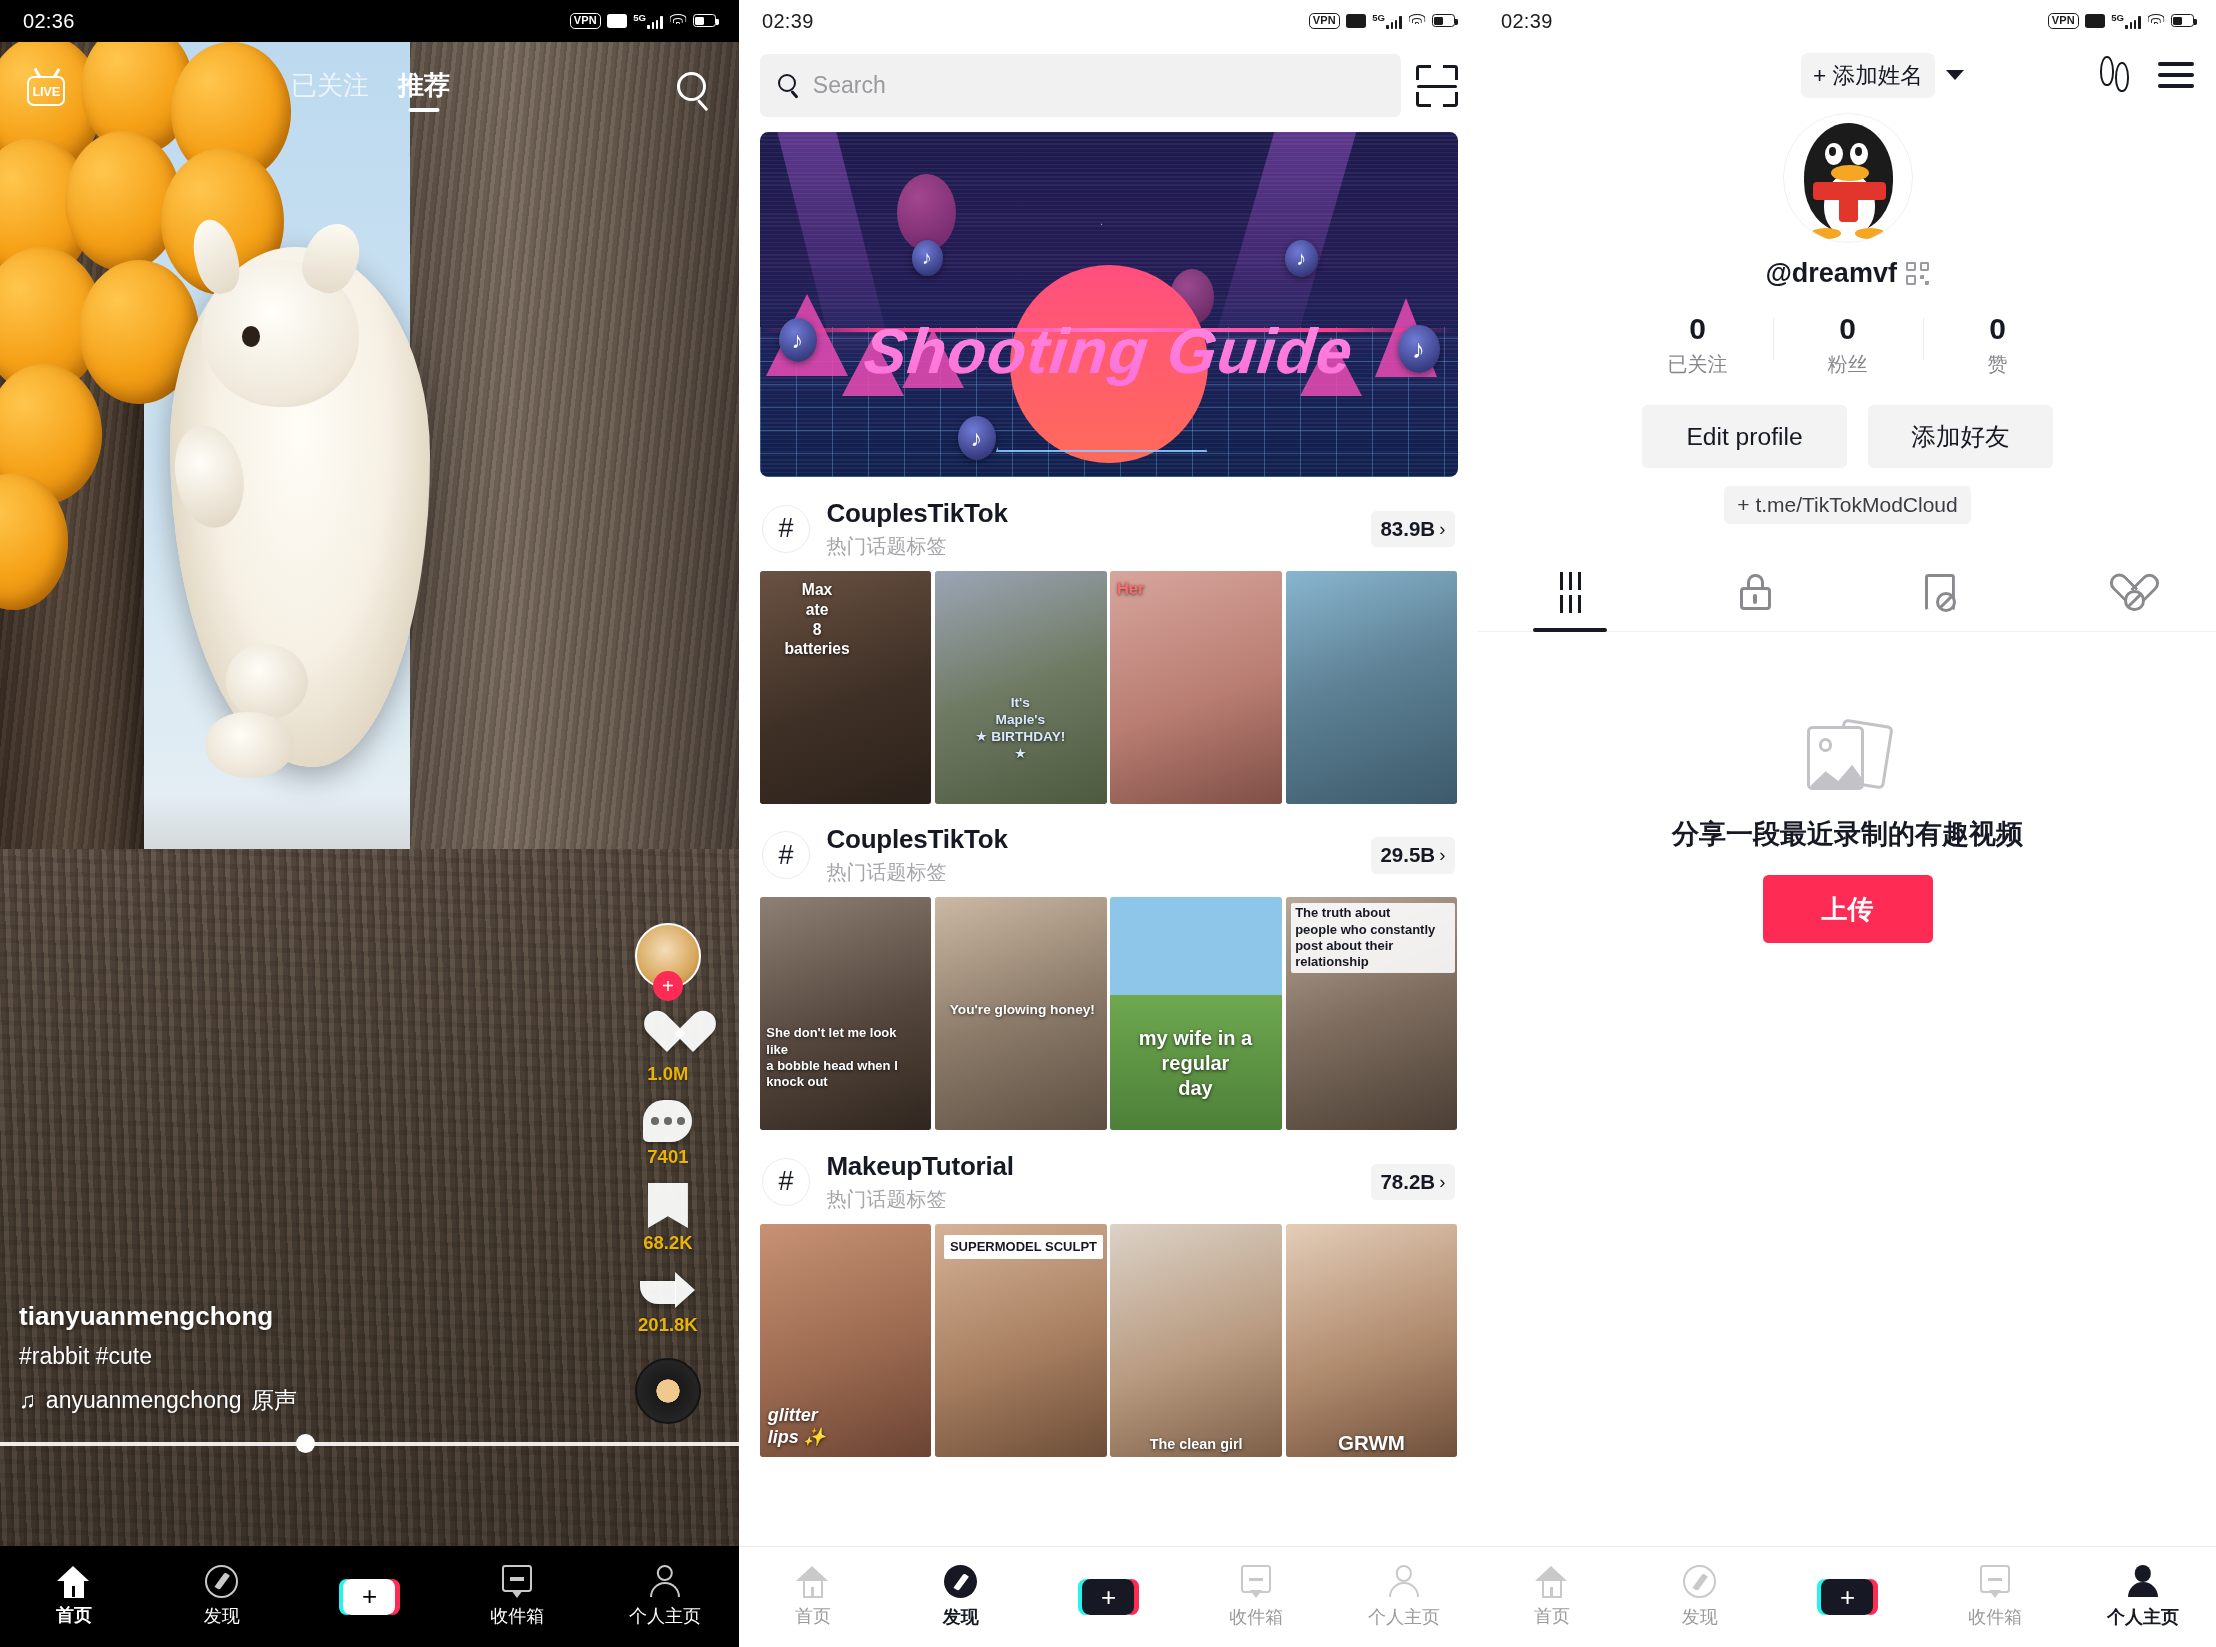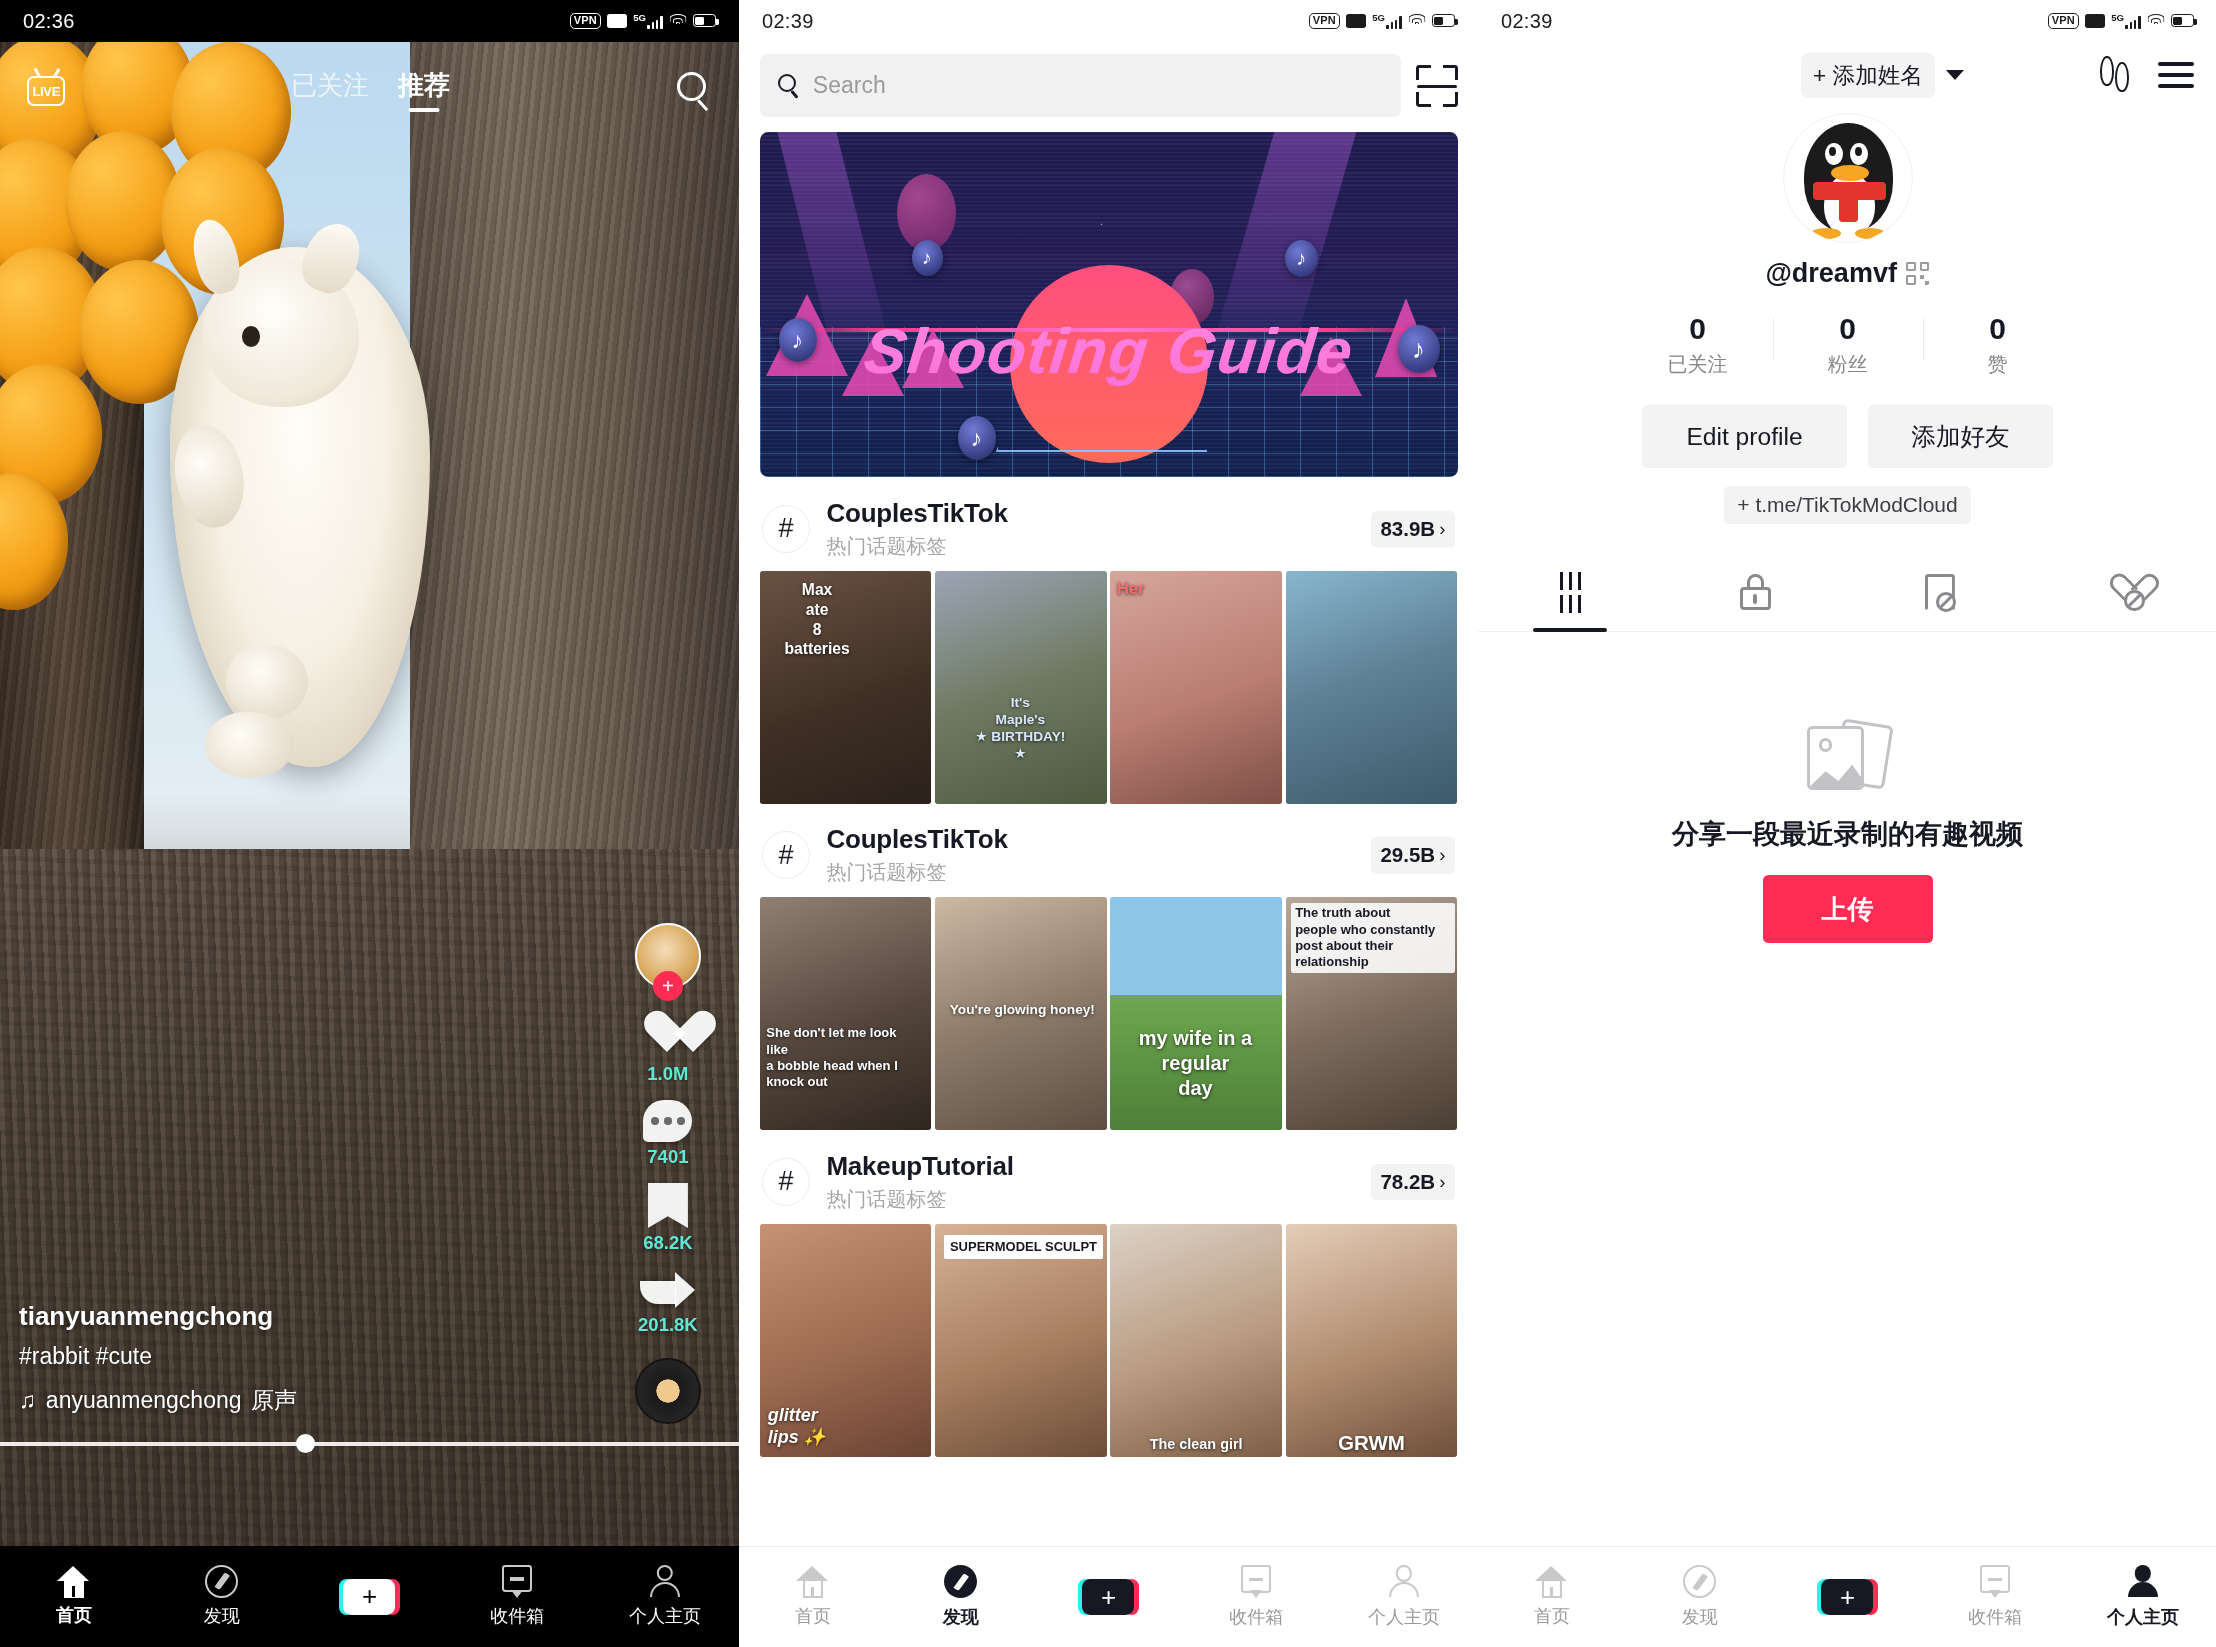--- a/index.html
+++ b/index.html
@@ -106,7 +106,7 @@
       width:30px; height:30px; border-radius:50%; background:#fe2c55; color:#fff;
       font-size:20.5px; line-height:29px; text-align:center; font-weight:300; }
   .rail-item { display:flex; flex-direction:column; align-items:center; margin-bottom:15px; }
-  .rail-item .lbl { color:#5eead4; font-size:18.5px; font-weight:700; margin-top:4.1px;
+  .rail-item .lbl { color:#eab308; font-size:18.5px; font-weight:700; margin-top:4.1px;
       text-shadow:0 1.4px 3.4px rgba(0,0,0,.45); }
   .g-heart { width:51px; height:47px; position:relative; filter:drop-shadow(0 1.4px 3.4px rgba(0,0,0,.4)); }
   .g-heart::before,.g-heart::after{content:'';position:absolute;top:0;width:26px;height:40px;

